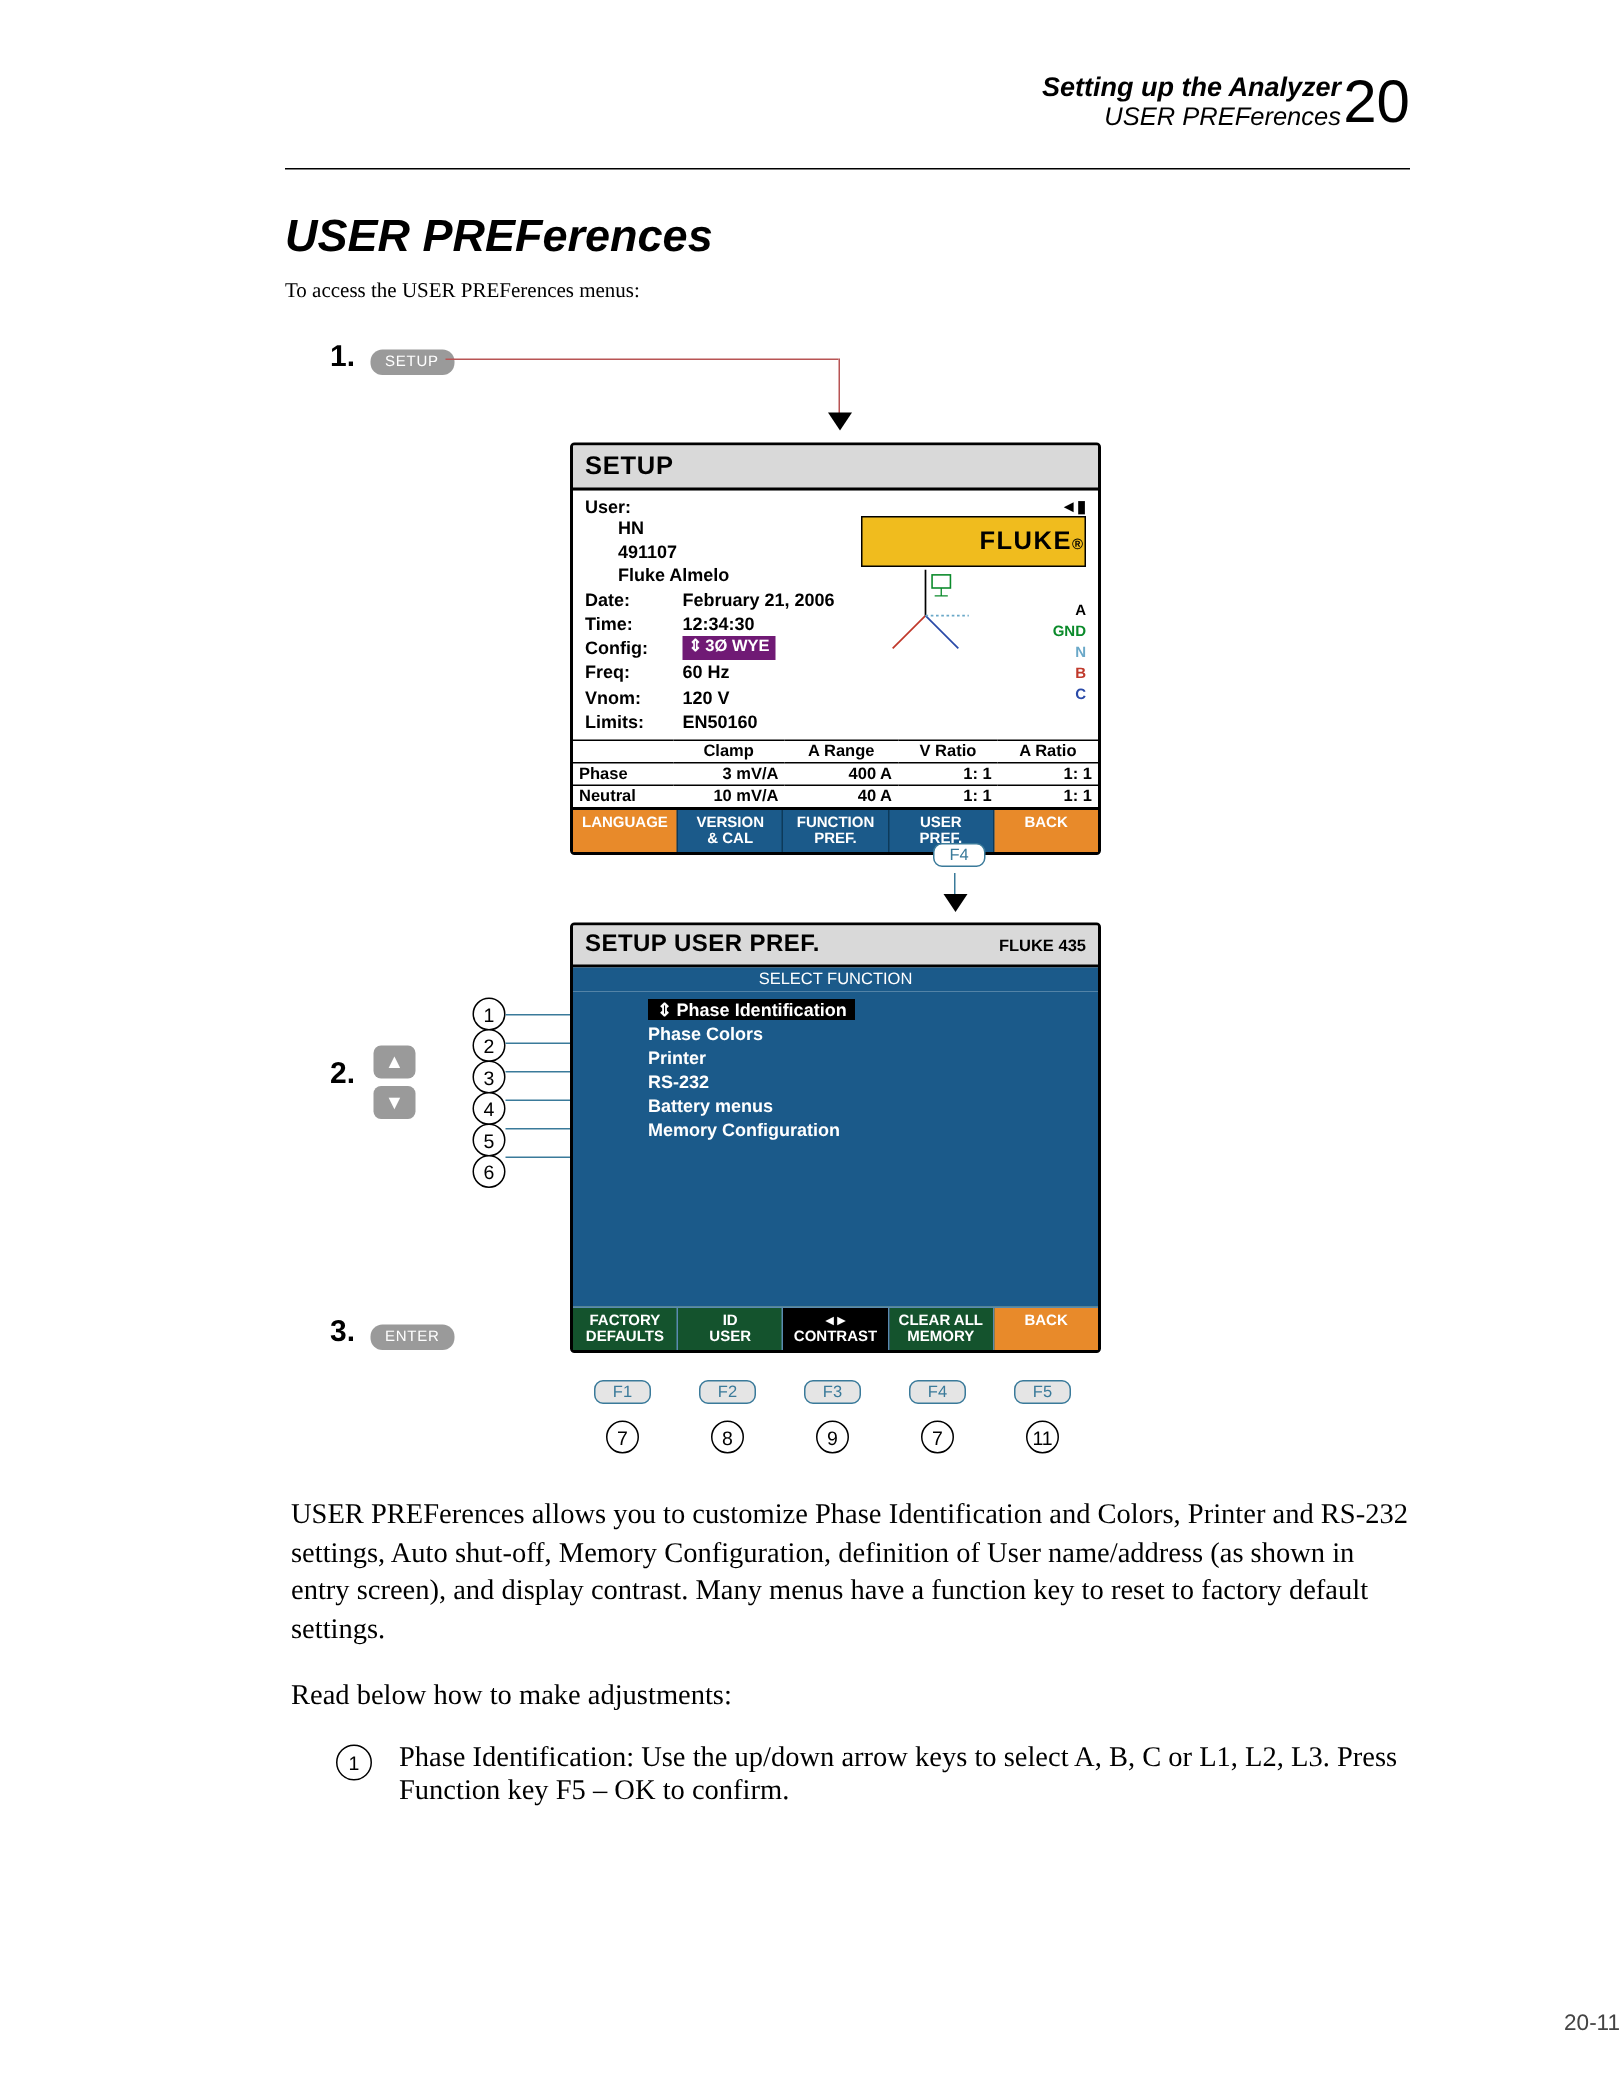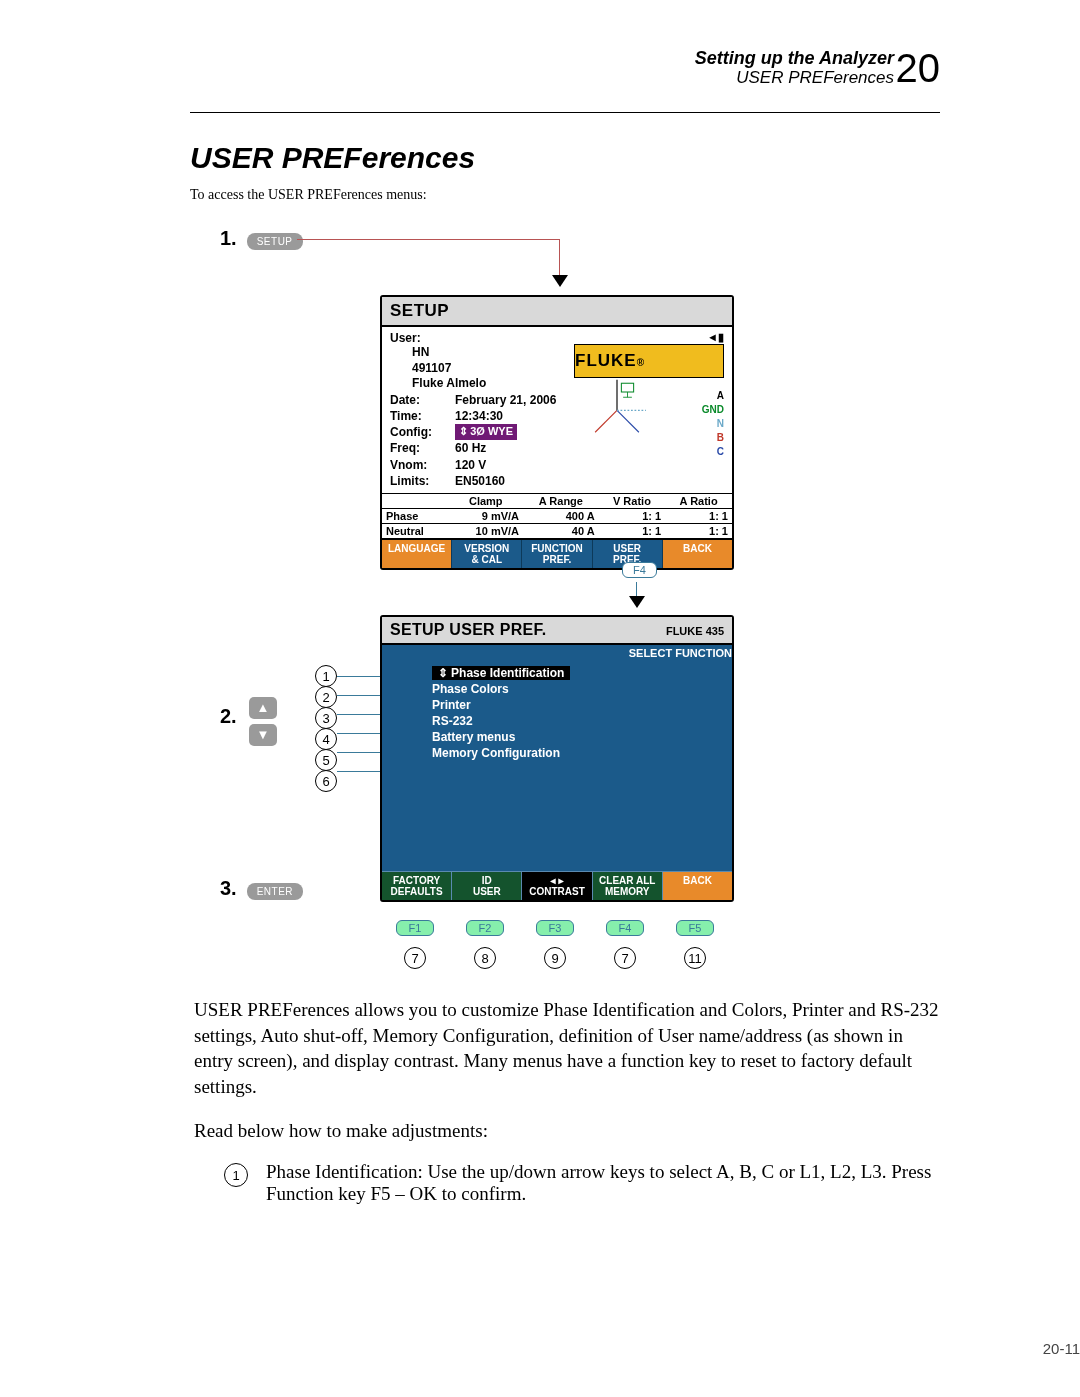--- a/index.html
+++ b/index.html
@@ -35,7 +35,7 @@
   .cfg{background:#701a75;color:#fff;display:inline-block;padding:0 4px;font-size:11px}
   .cfg::before{content:"⇕";margin-right:2px}
   .fluke-logo{background:#f0bc1e;border:1px solid #000;color:#000;font-weight:bold;
-              font-family:"Arial Black",Arial;font-size:17px;text-align:left;padding:6px 0;margin-bottom:11px;letter-spacing:1px}
+              font-family:"Arial Black",Arial;font-size:17px;text-align:right;padding:6px 0;margin-bottom:23px;letter-spacing:1px}
   .fluke-logo sub{font-size:10px;vertical-align:baseline}
   .legend{font-size:10px;font-weight:bold;text-align:right;line-height:1.4}
   .legend .gnd{color:#0a8a2a}

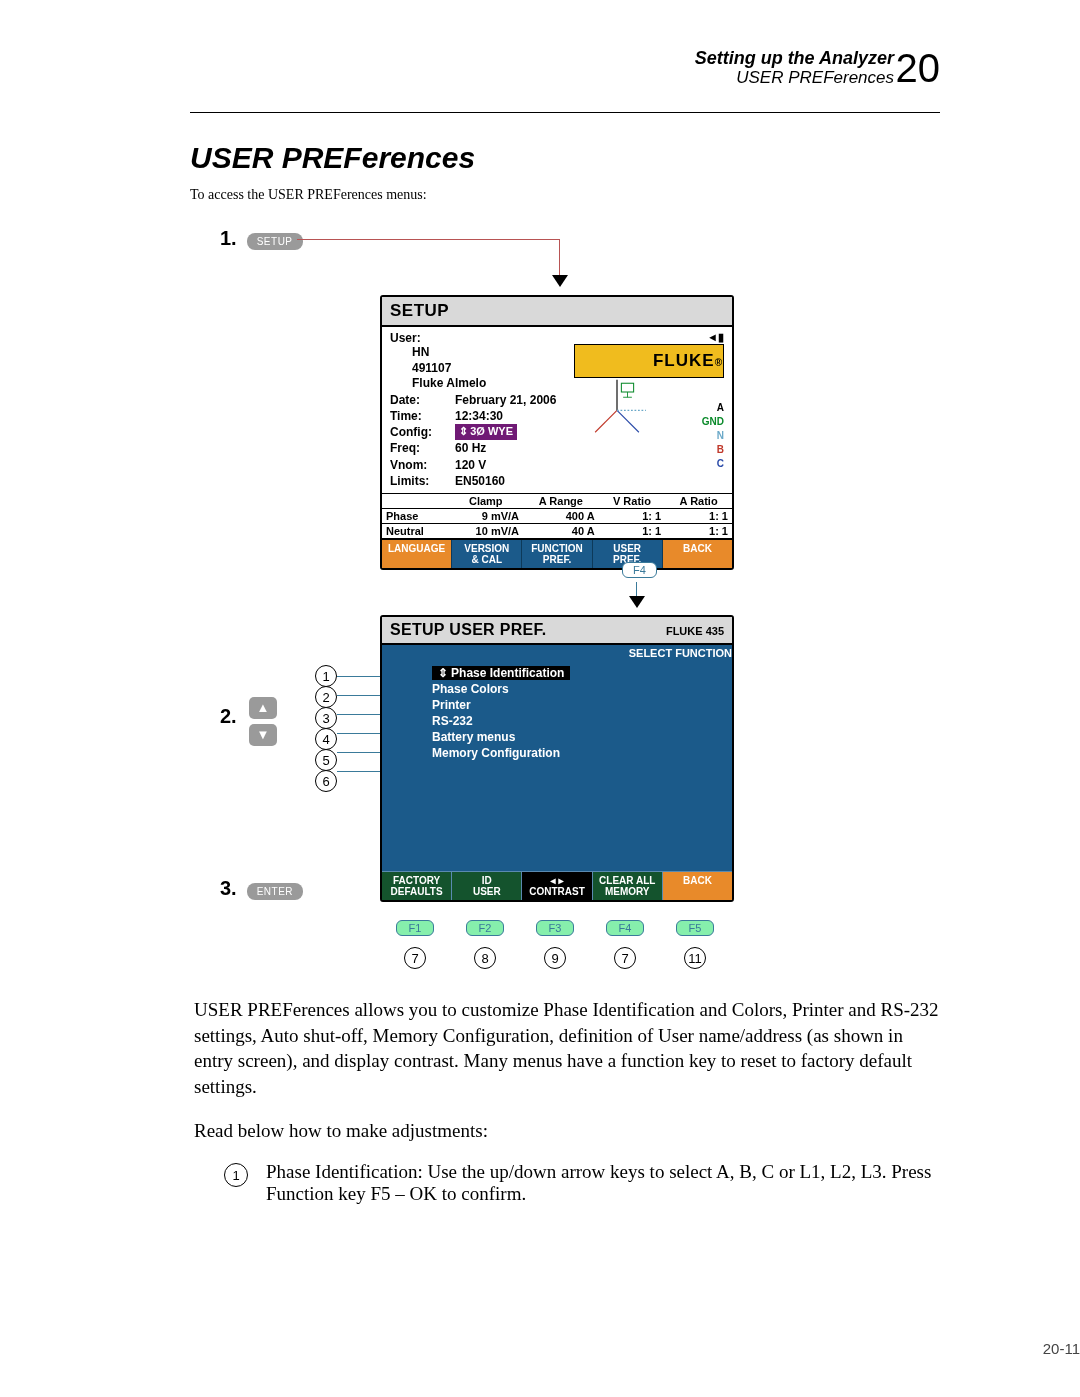--- a/index.html
+++ b/index.html
@@ -192,7 +192,7 @@
         </tr>
         <tr>
           <td>Phase</td>
-              <td>9 mV/A</td>
+              <td>3 mV/A</td>
           <td>400 A</td>
               <td>1:    1</td>
           <td>1:    1</td>

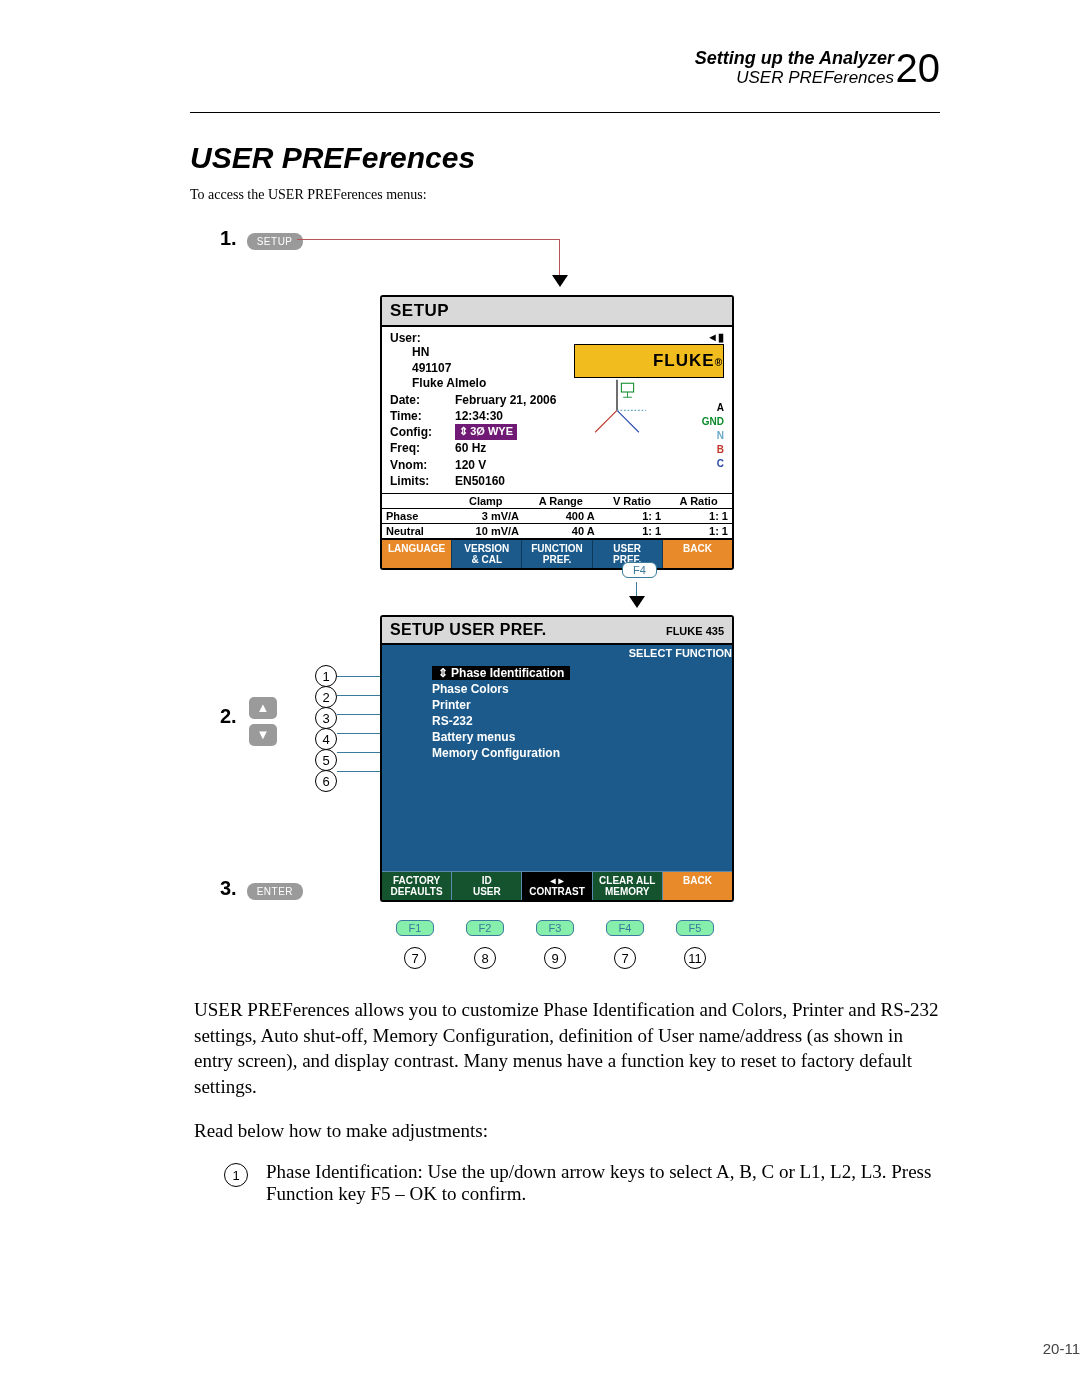--- a/index.html
+++ b/index.html
@@ -64,7 +64,7 @@
              border-bottom:2px solid #000;padding:4px 8px;font-family:"Arial Black",Arial;font-weight:bold}
   .titlebar2 .t{font-size:16px;letter-spacing:.3px}
   .titlebar2 .m{font-size:11px}
-  .selbar{background:#1b5a8a;color:#fff;font-size:11px;font-weight:bold;text-align:right;padding:2px 0;
+  .selbar{background:#1b5a8a;color:#fff;font-size:11px;font-weight:normal;text-align:center;padding:2px 0;
           font-family:Arial}
   .menu{background:#1b5a8a;color:#fff;font-size:12px;font-weight:bold;font-family:Arial;padding:4px 0 110px}
   .menu .row{padding:1px 0 1px 50px}

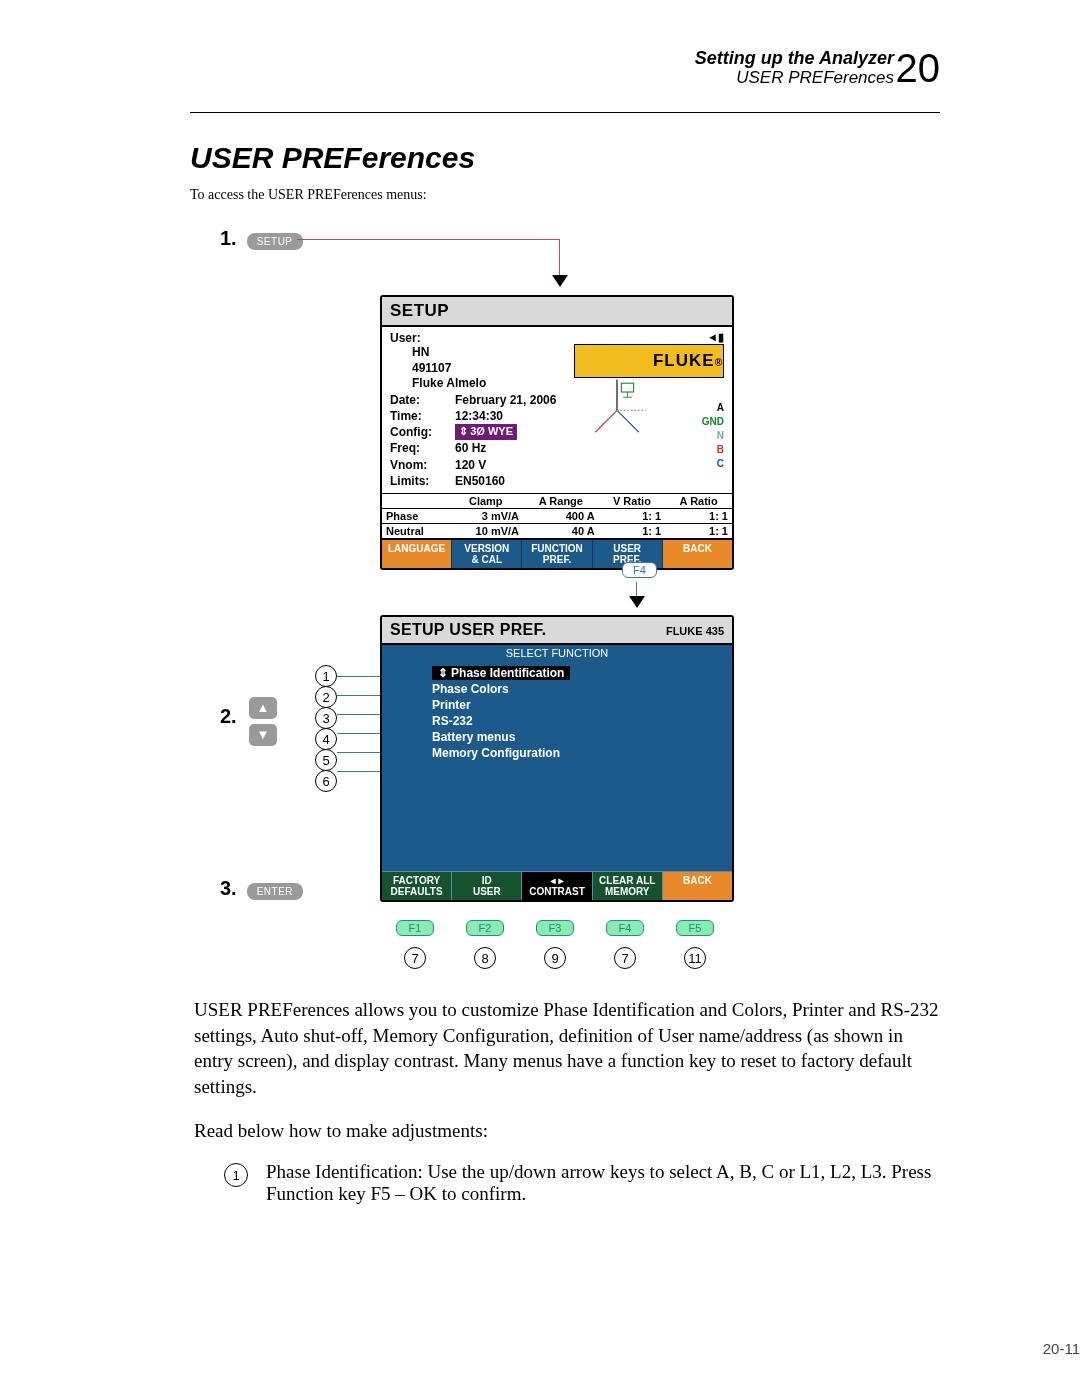--- a/index.html
+++ b/index.html
@@ -89,7 +89,7 @@
   .conn{position:absolute;border-top:1px solid #3a7a9a}
   .fkeys{position:absolute;left:190px;top:693px;width:350px;display:flex;justify-content:space-around;
          font-family:Arial;font-size:11px;color:#3a7a9a}
-  .fkeys>div{border:1px solid #3a7a9a;border-radius:6px;padding:1px 12px;background:#86efac}
+  .fkeys>div{border:1px solid #3a7a9a;border-radius:6px;padding:1px 12px;background:#e5e5e5}
   .bcircs{position:absolute;left:190px;top:720px;width:350px;display:flex;justify-content:space-around}
 
   .step2n{top:478px}

